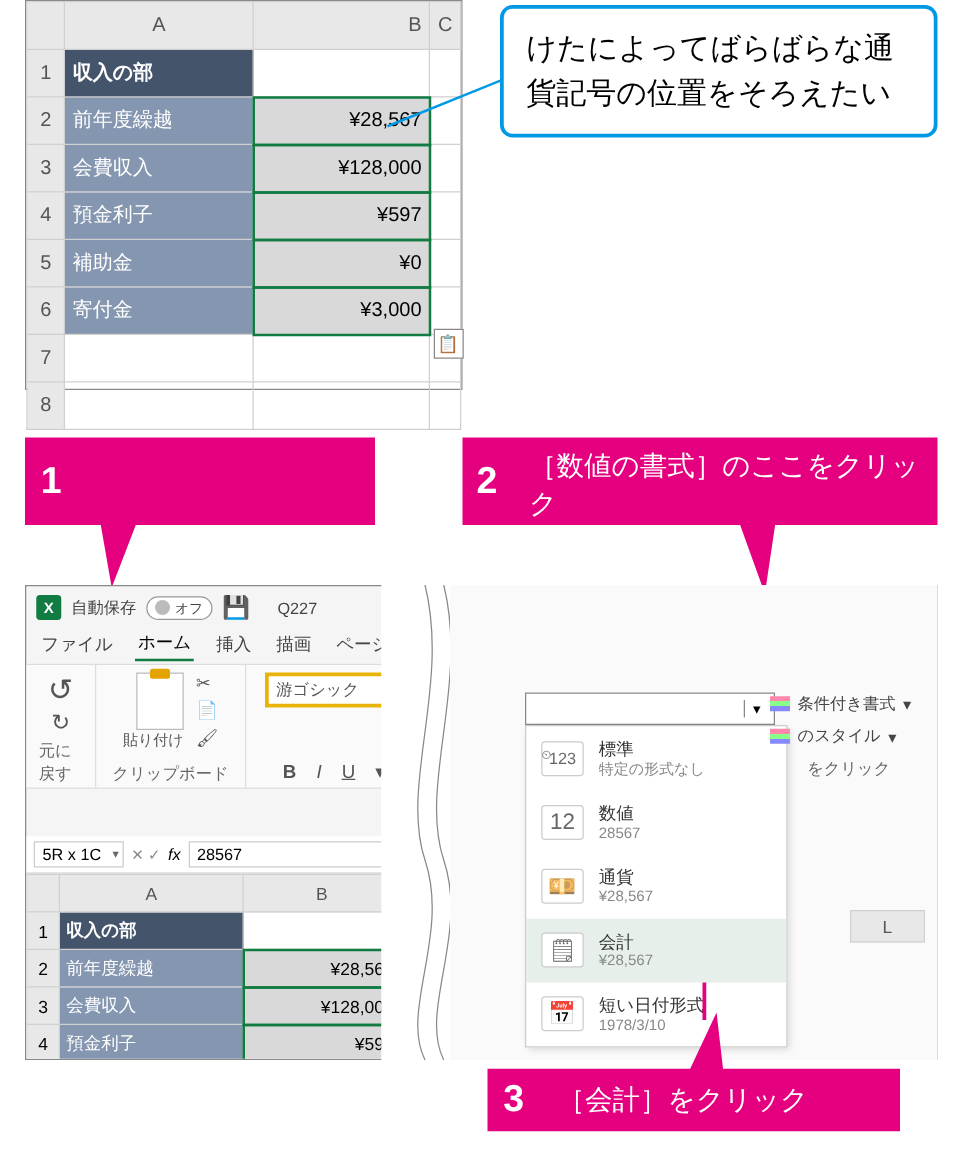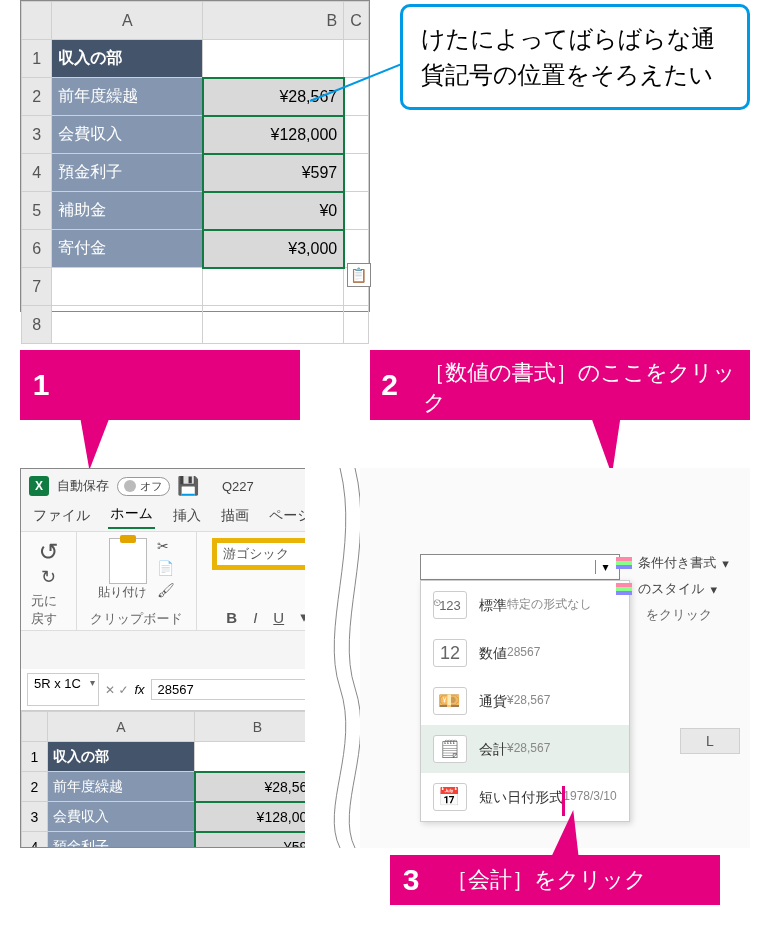--- a/index.html
+++ b/index.html
@@ -133,7 +133,7 @@
   .paste-ico::before{content:"";position:absolute;top:-4px;left:10px;width:16px;height:8px;background:#e4a400;border-radius:2px;}
   .mini-icons { display:flex; flex-direction:column; gap:6px; font-size:14px; color:#555; margin-left:6px;}
   .font-row { display:flex; gap:8px; align-items:center;}
-  .font-sel { border:5px solid #eab308; background:#fff; padding:2px 18px 2px 6px; font-size:13px; min-width:110px; position:relative;}
+  .font-sel { border:3px solid #eab308; background:#fff; padding:2px 18px 2px 6px; font-size:13px; min-width:110px; position:relative;}
   .font-sel::after{content:"▾"; position:absolute; right:4px; top:2px; font-size:11px; color:#555;}
   .fbtn { font-size:15px; padding:2px 4px;}
 

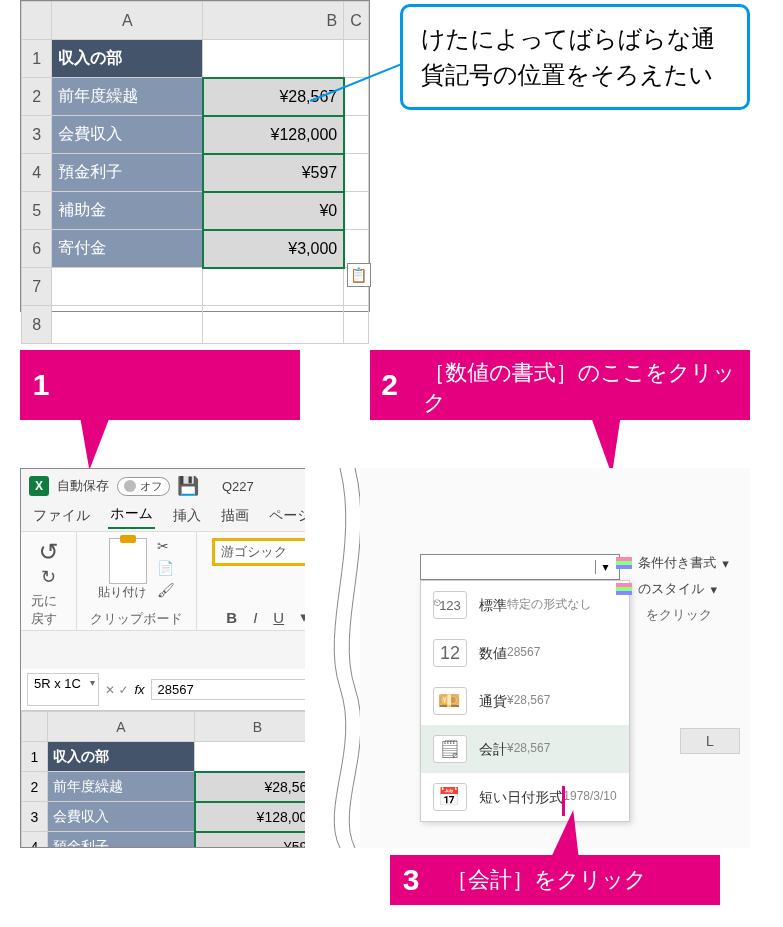--- a/index.html
+++ b/index.html
@@ -162,7 +162,7 @@
   .dropdown .opt { display:flex; gap:12px; padding:10px 12px; align-items:center;}
   .dropdown .opt:hover, .dropdown .opt.hover { background:#e6efe9;}
   .opt .ico { width:34px; height:28px; display:flex; align-items:center; justify-content:center; font-size:18px; color:#666; border:1px solid #ccc; border-radius:3px; background:#fff;}
-  .opt .txt2 { display:flex; line-height:1.2;}
+  .opt .txt2 { display:flex; flex-direction:column; line-height:1.2;}
   .opt .main { color:#333;}
   .opt .sub { color:#888; font-size:12px;}
 

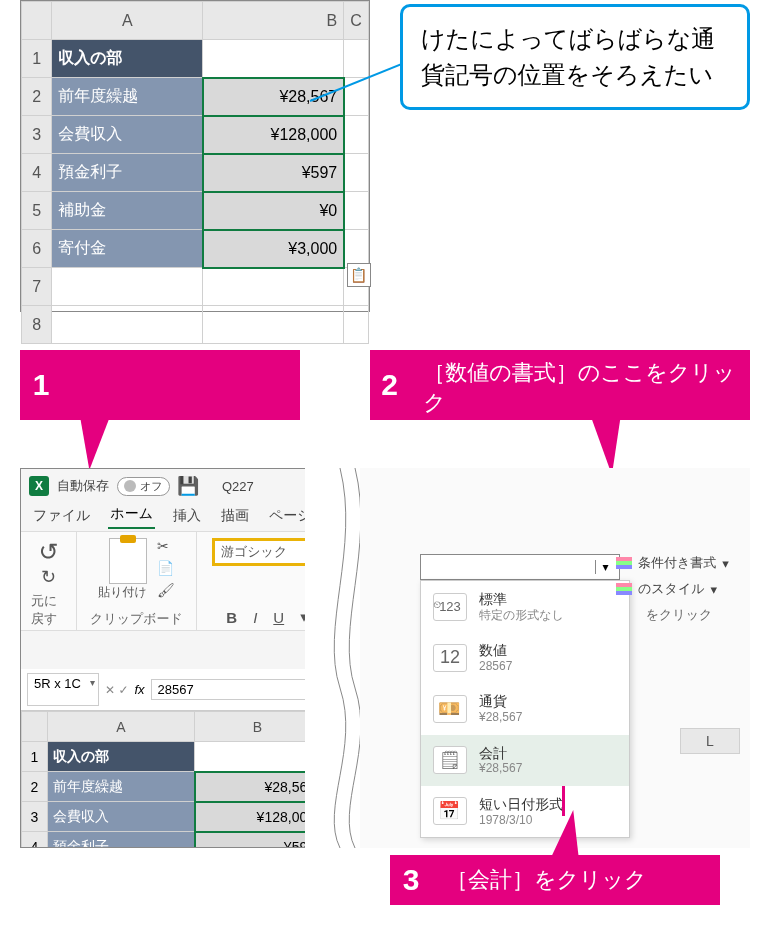--- a/index.html
+++ b/index.html
@@ -178,7 +178,7 @@
     position:absolute; left:0; top:200px; width:300px;
   }
   .fxbar { display:flex; align-items:center; gap:6px; padding:4px 6px; font-size:13px; border-bottom:1px solid #ccc; background:#fff;}
-  .namebox { border:1px solid #ccc; padding:2px 16px 14px 6px; background:#fff; font-size:13px; position:relative; min-width:72px;}
+  .namebox { border:1px solid #ccc; padding:2px 16px 2px 6px; background:#fff; font-size:13px; position:relative; min-width:72px;}
   .namebox::after{content:"▾"; position:absolute; right:3px; top:3px; font-size:10px; color:#666;}
   .fxval { border:1px solid #ccc; flex:1; padding:2px 6px; background:#fff;}
   .sheet2 { border-collapse:collapse; width:100%; font-size:14px; background:#fff;}

